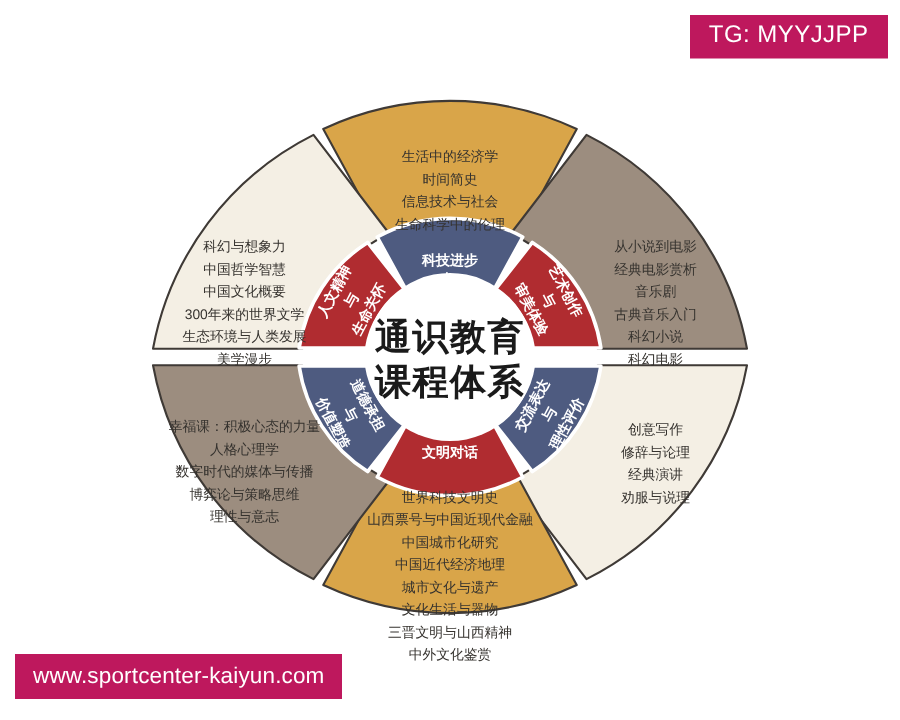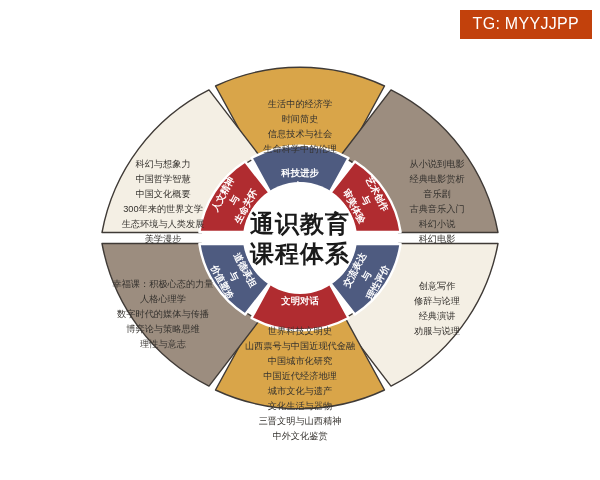--- a/index.html
+++ b/index.html
@@ -28,7 +28,7 @@
   }
   .badge {
     position: absolute;
-    background: #c2410c;
+    background: #be185d;
     color: #ffffff;
     font-family: "Liberation Sans", sans-serif;
     white-space: nowrap;

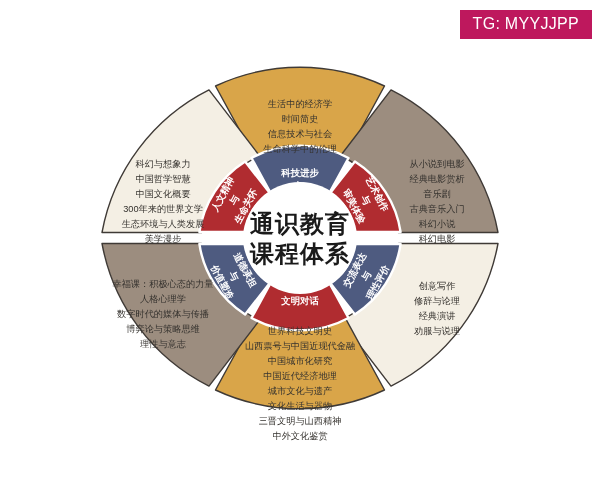--- a/index.html
+++ b/index.html
@@ -191,6 +191,7 @@
 
   <div class="badge" id="tg-badge">TG: MYYJJPP</div>
 
+  <div class="badge" id="watermark">www.sportcenter-kaiyun.com</div>
 
 </div>
 

